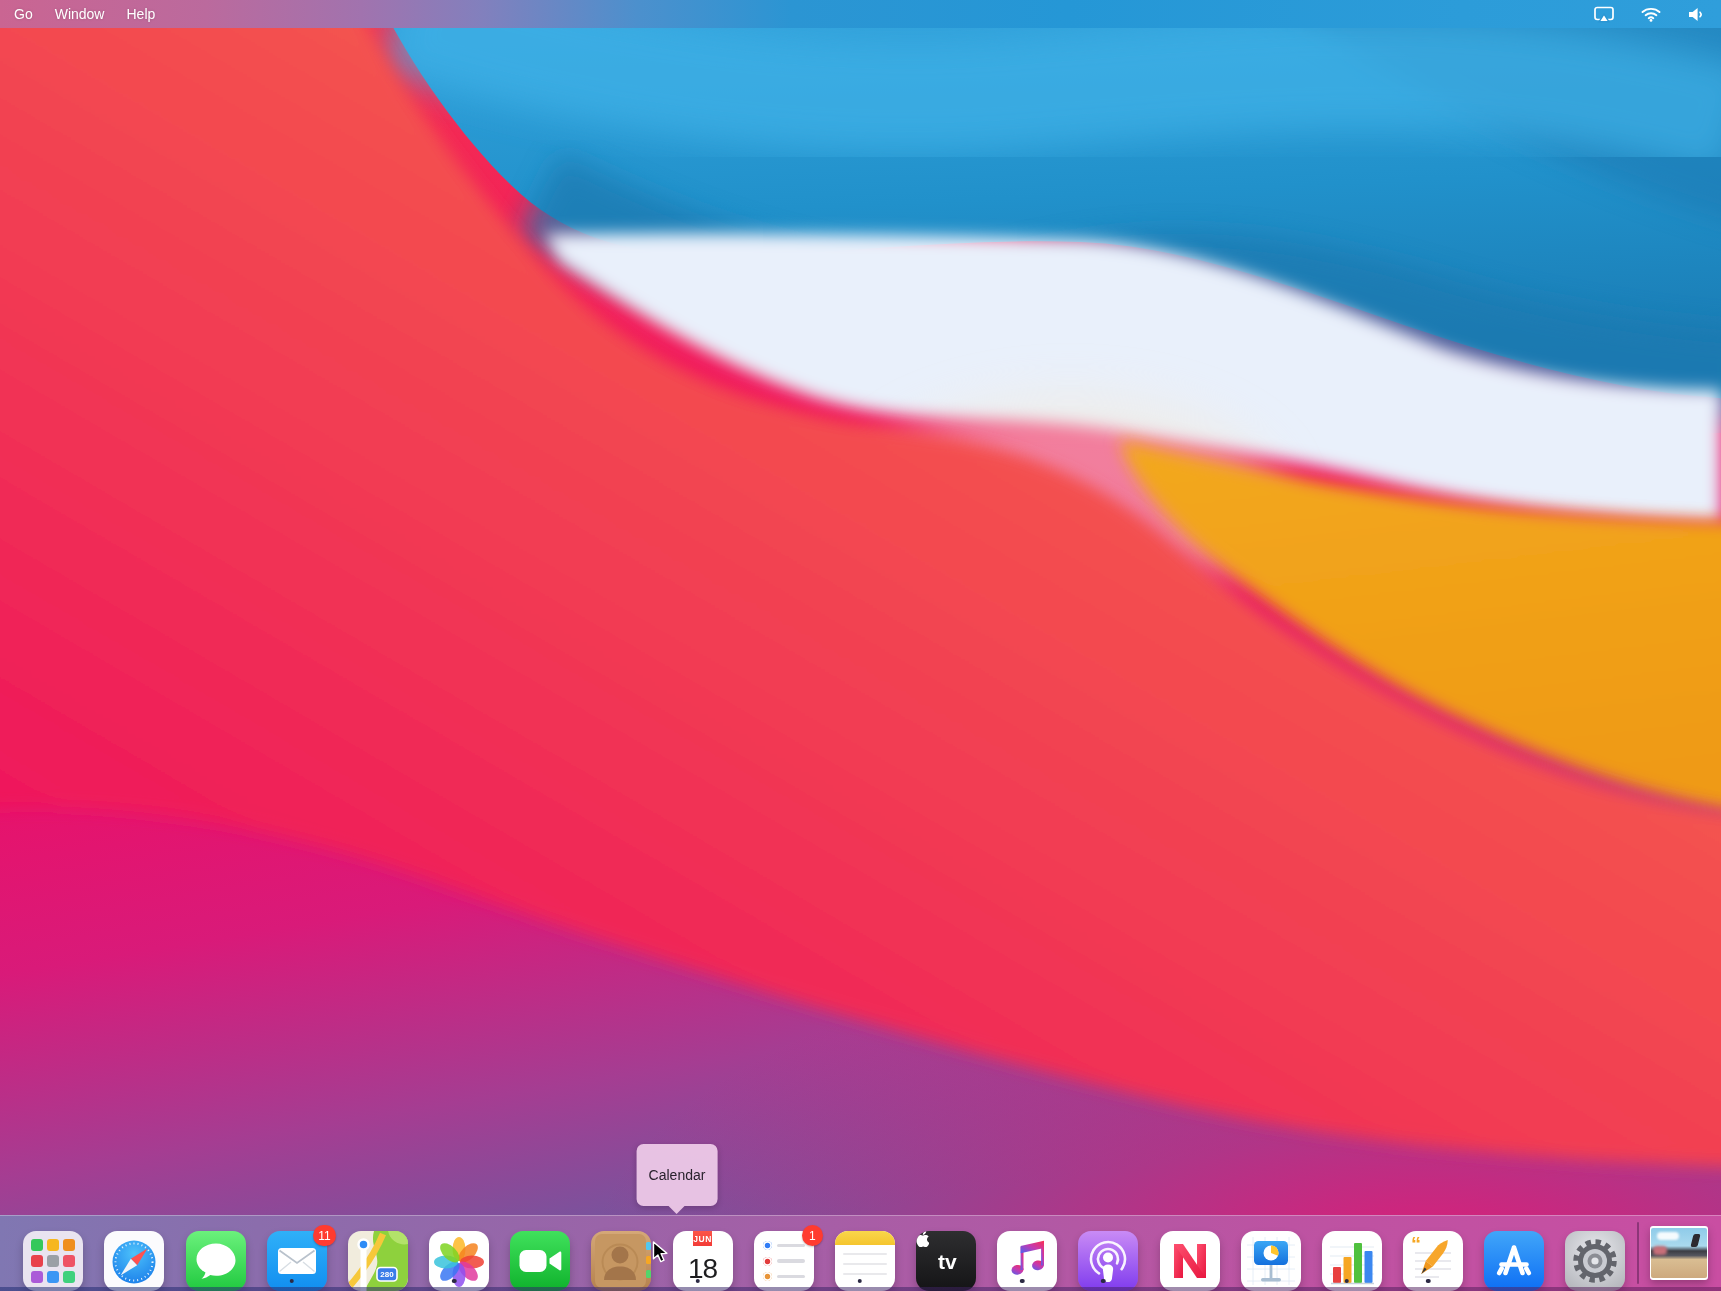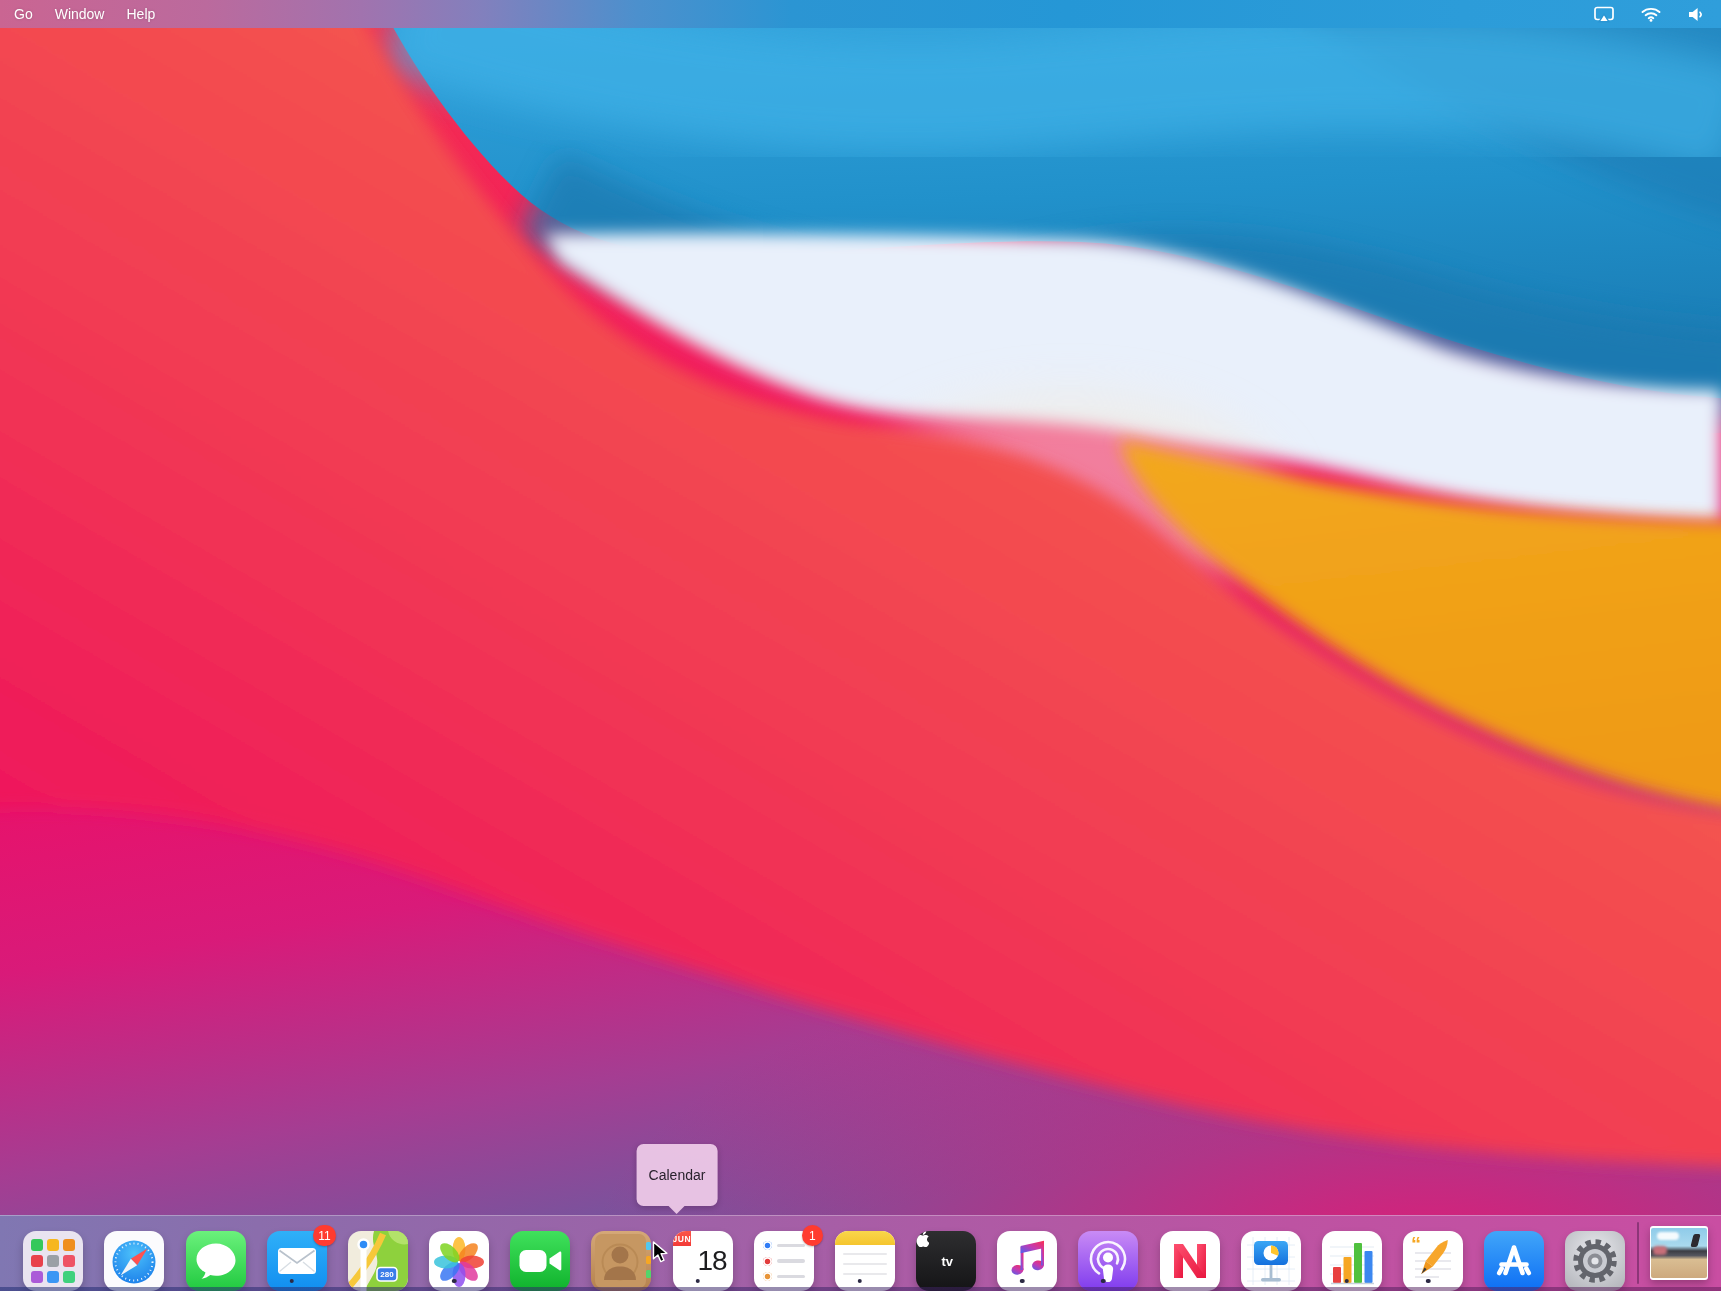--- a/index.html
+++ b/index.html
@@ -48,7 +48,7 @@
   .mail{background:linear-gradient(180deg,#2fb0f8,#118ef0);}
   .ft{background:linear-gradient(180deg,#40e15c,#0fb22c);}
   .ct{background:linear-gradient(180deg,#d5a878,#b5814d);}
-  .cal{background:#fff;display:flex;}
+  .cal{background:#fff;display:flex;flex-direction:column;align-items:center;}
   .cal .mo{height:15px;background:linear-gradient(180deg,#fc5549,#f23b37);color:#fff;font-size:8.5px;
      font-weight:700;letter-spacing:.6px;display:flex;align-items:center;justify-content:center;}
   .cal .dy{flex:1;display:flex;align-items:center;justify-content:center;font-size:28px;

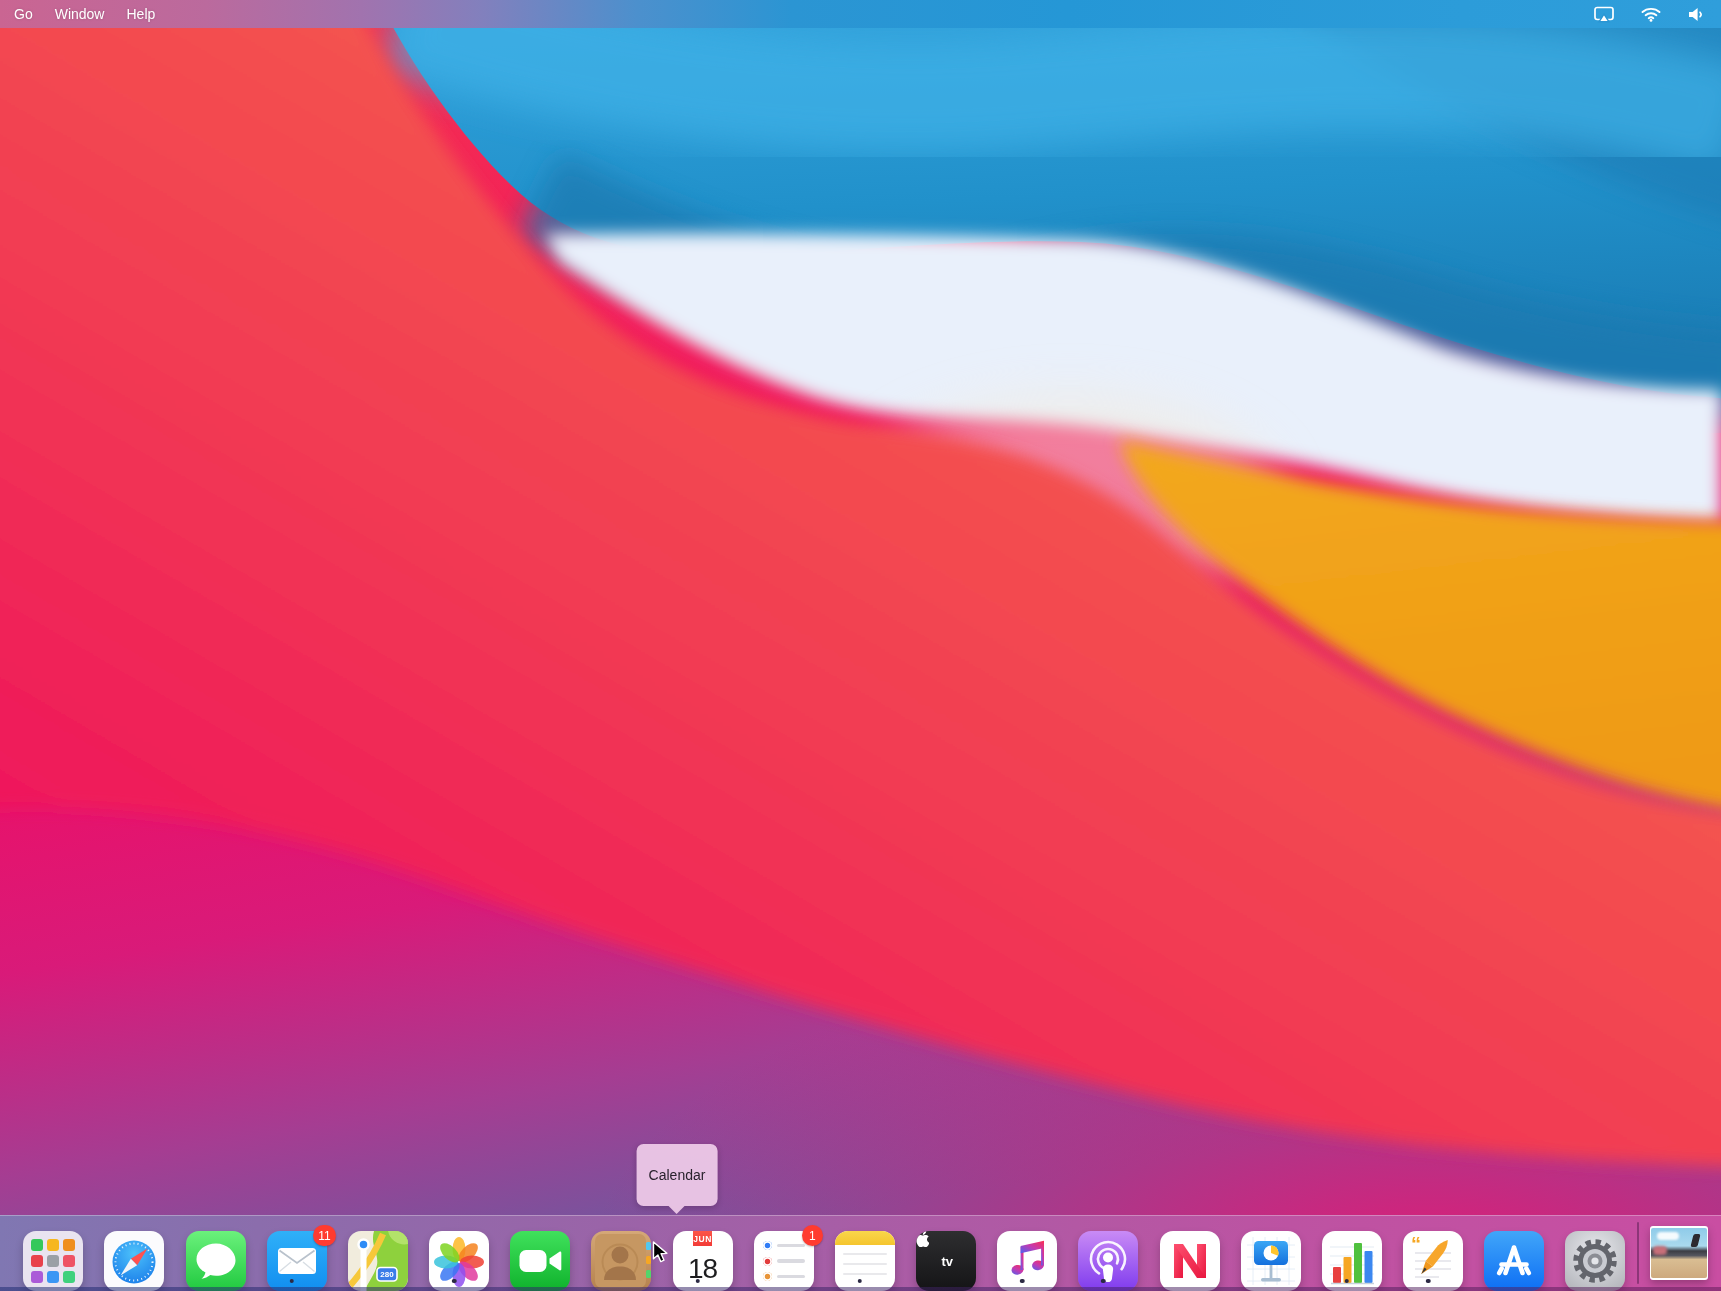--- a/index.html
+++ b/index.html
@@ -62,7 +62,7 @@
   .nt .ln{height:2px;background:#e9e9ec;margin:8px 8px 0;border-radius:1px;}
   .tv{background:linear-gradient(180deg,#2e2e30,#141416);display:flex;align-items:center;
       justify-content:center;gap:2.5px;}
-  .tv .tvt{color:#fff;font-weight:700;font-size:13px;line-height:1;}
+  .tv .tvt{color:#fff;font-weight:700;font-size:21px;line-height:1;}
   .mu,.nw,.kn,.nb,.pg{background:#fff;}
   .pc{background:linear-gradient(180deg,#c98bf5,#7f3bee);}
   .as{background:linear-gradient(180deg,#41a6f9,#0d6ef4);}

